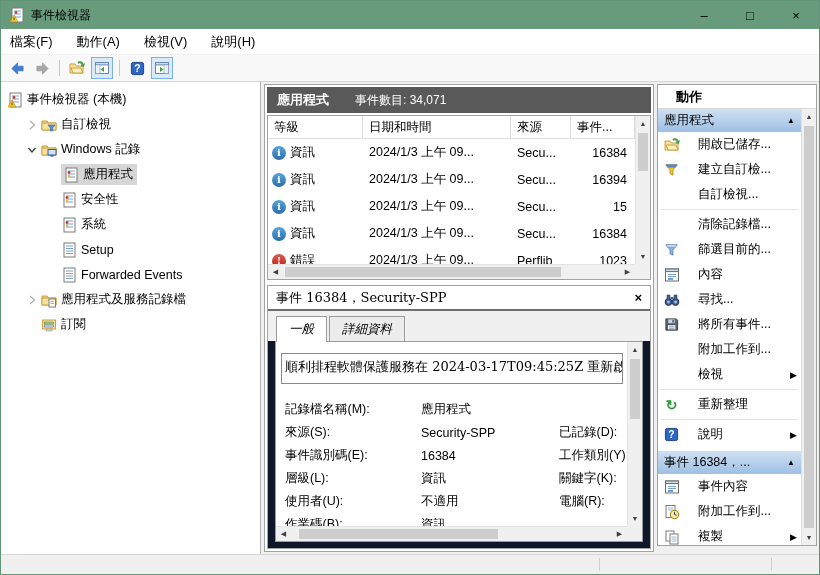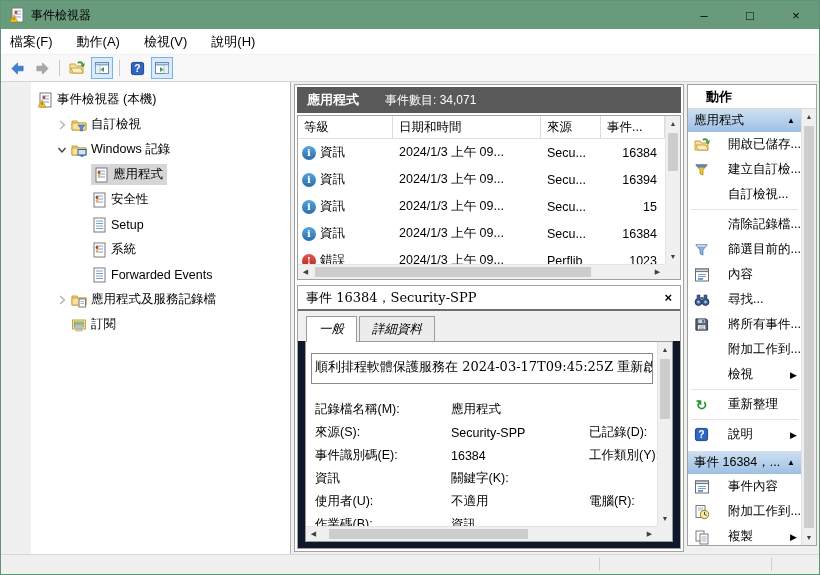--- a/index.html
+++ b/index.html
@@ -24,7 +24,7 @@
   .tb-sep { width:1px; height:16px; background:#c8c8c8; margin:0 3px; }
 
   
-  .main { flex:1 1 auto; display:flex; min-height:0; background:#f0f0f0;margin-left:30px; }
+  .main { flex:1 1 auto; display:flex; min-height:0; background:#f0f0f0; }
 
   
   .tree-panel { width:260px; flex:0 0 auto; background:#fff; border-right:1px solid #b3b3b3; padding-top:5px; overflow:hidden; }

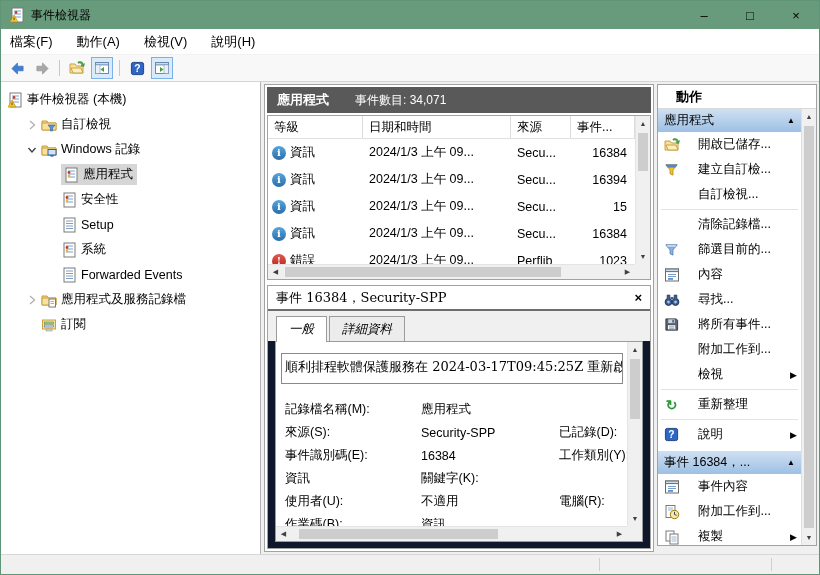--- a/index.html
+++ b/index.html
@@ -336,15 +336,15 @@
       </div>
       <div class="tree-row lvl2">
         <svg class="icon icon-svg">
+            <use href="#sym-log"></use>
+          </svg>
+        <span class="tree-lbl">系統</span>
+      </div>
+      <div class="tree-row lvl2">
+        <svg class="icon icon-svg">
             <use href="#sym-log-plain"></use>
           </svg>
         <span class="tree-lbl">Setup</span>
-      </div>
-      <div class="tree-row lvl2">
-        <svg class="icon icon-svg">
-            <use href="#sym-log"></use>
-          </svg>
-        <span class="tree-lbl">系統</span>
       </div>
       <div class="tree-row lvl2">
         <svg class="icon icon-svg">

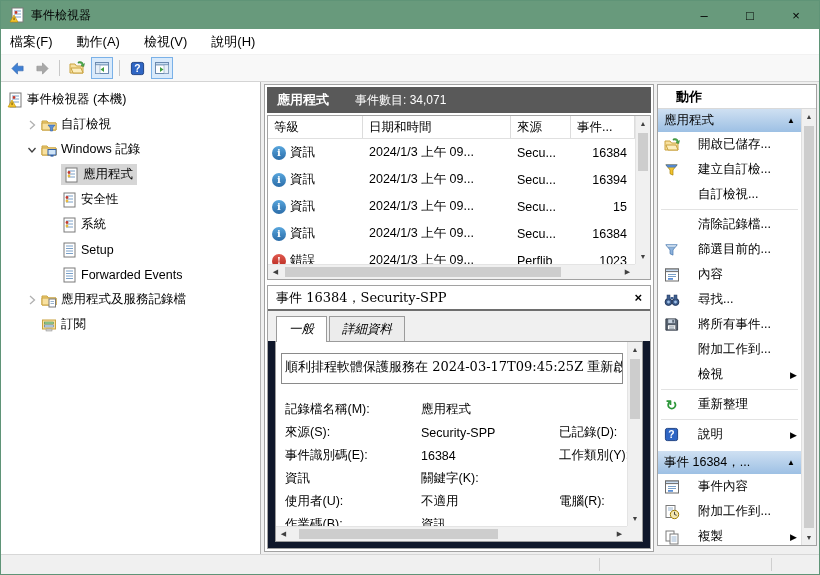--- a/index.html
+++ b/index.html
@@ -476,6 +476,7 @@
                   <span class="fl">工作類別(Y):</span>
                 </div>
                 <div class="frow">
+                  <span class="fl">層級(L):</span>
                   <span class="fl">資訊</span>
                   <span class="fl">關鍵字(K):</span>
                 </div>

